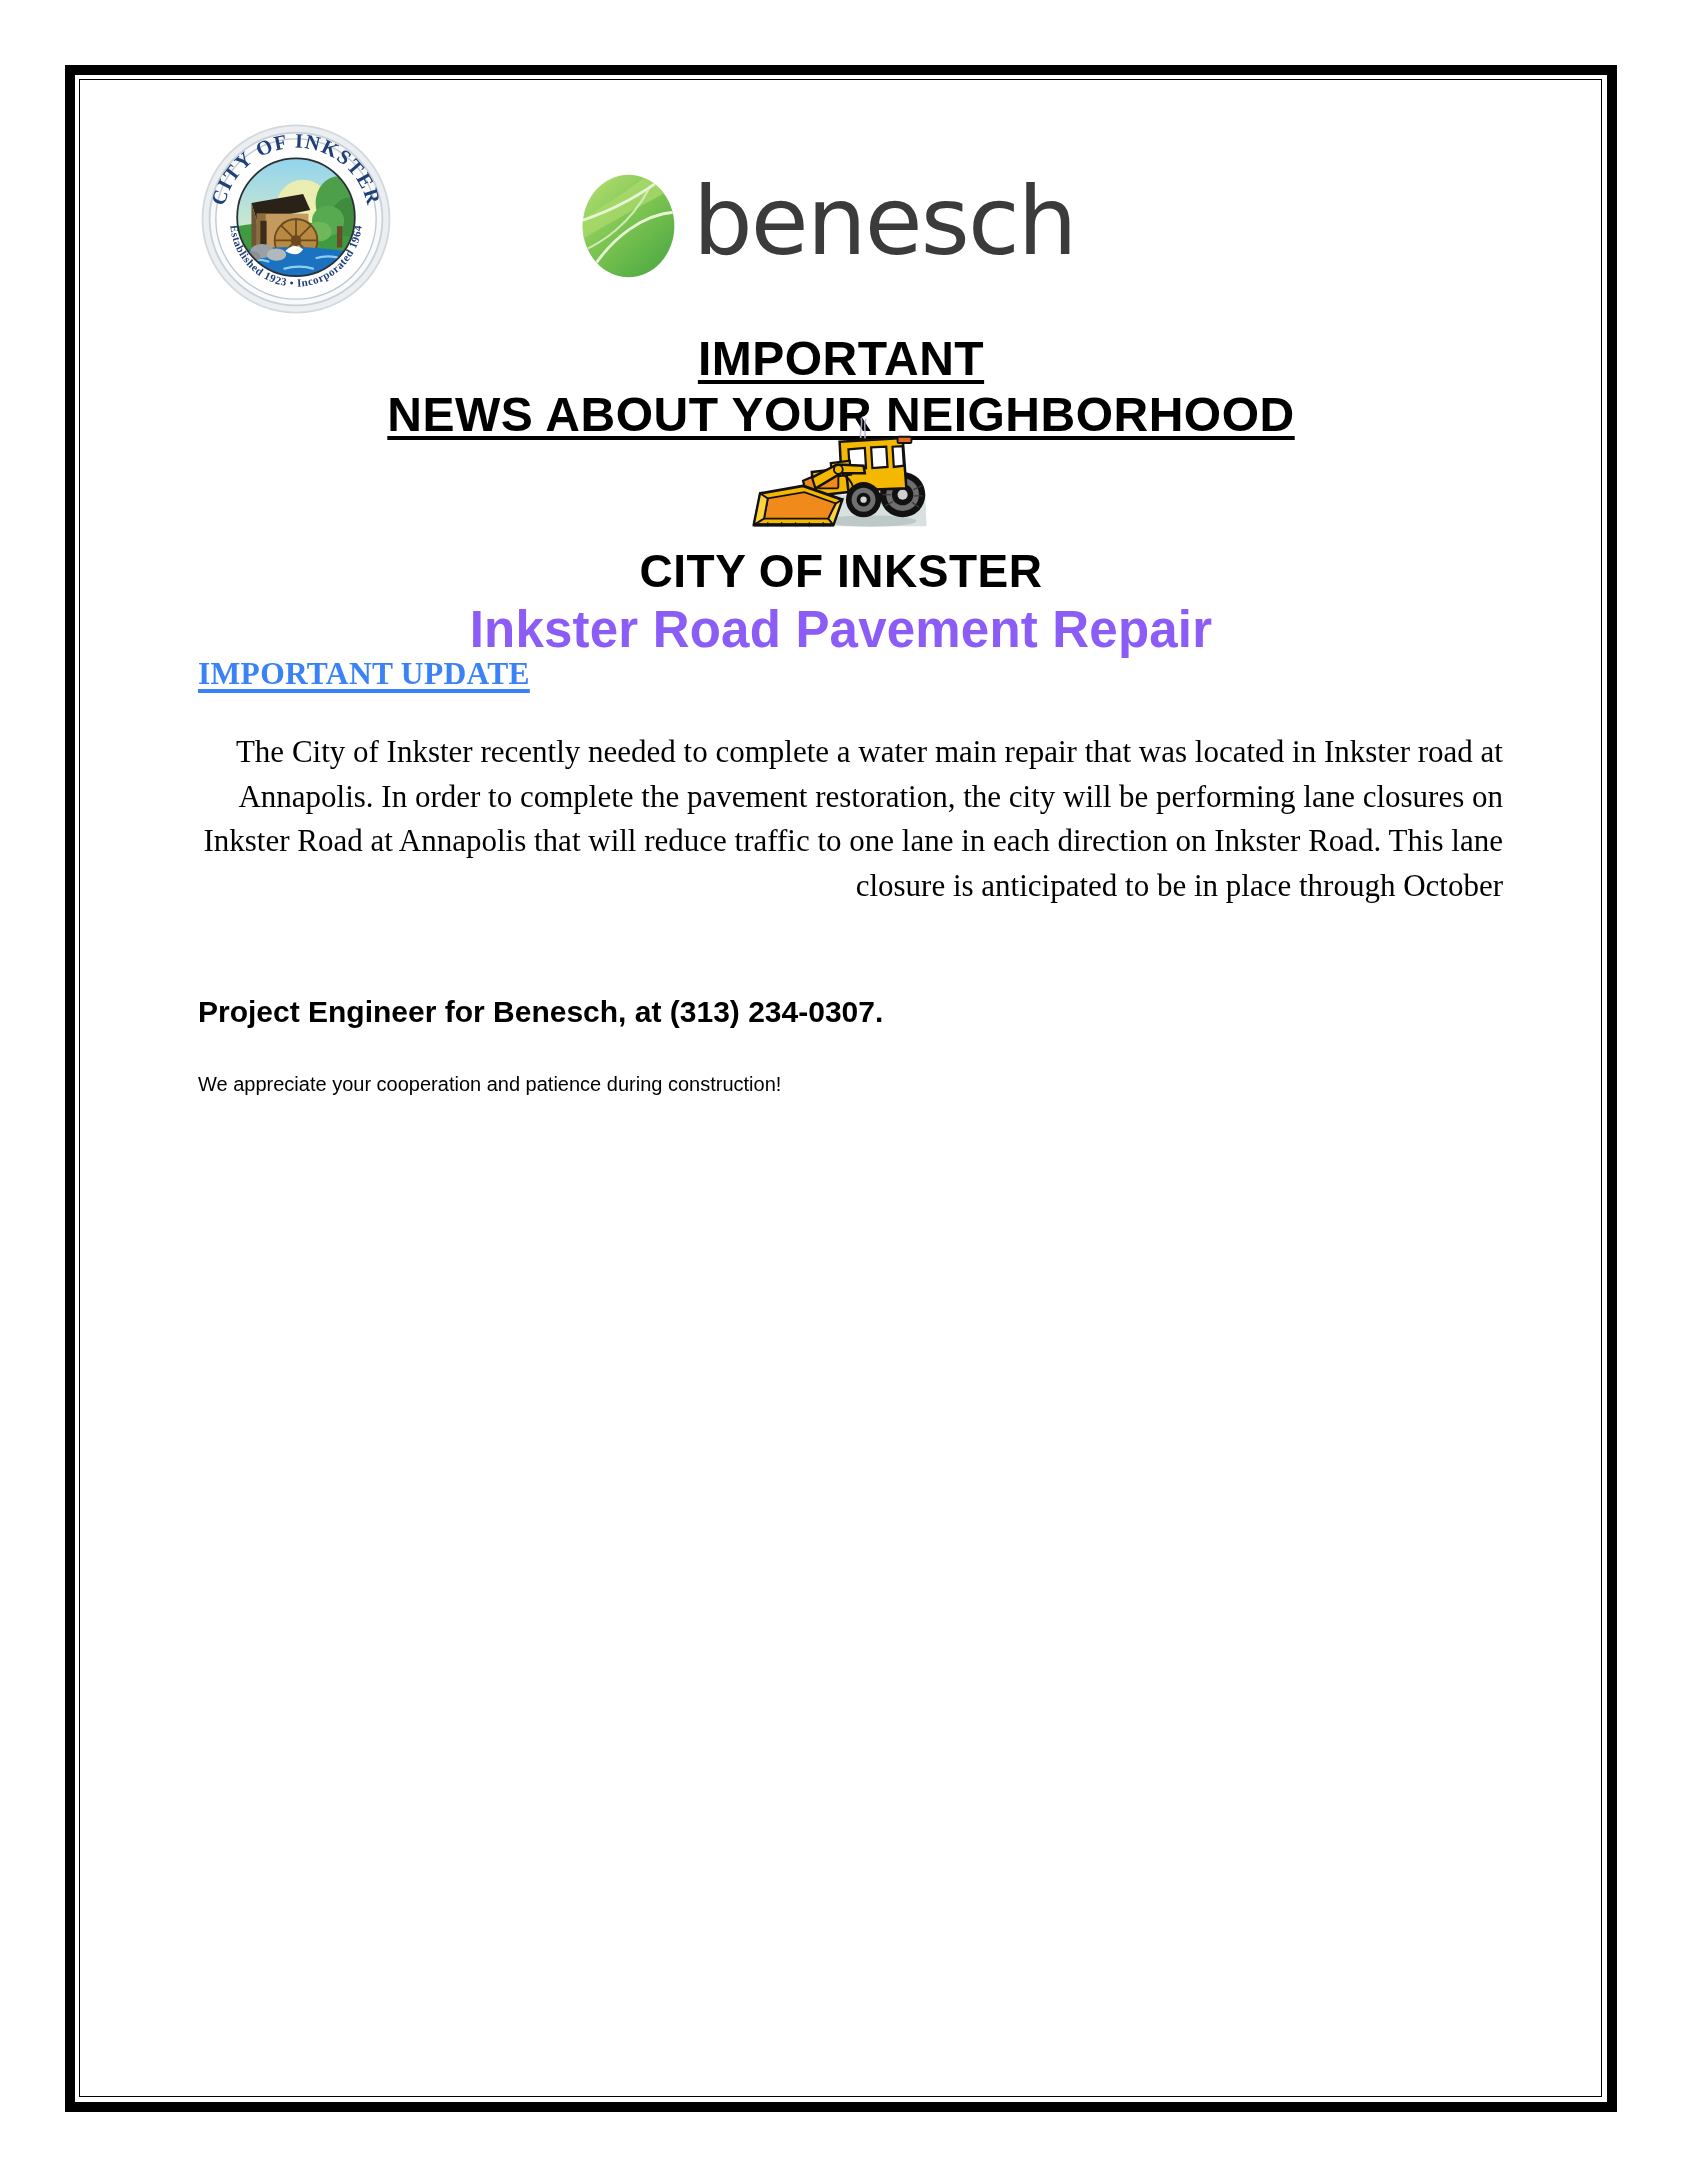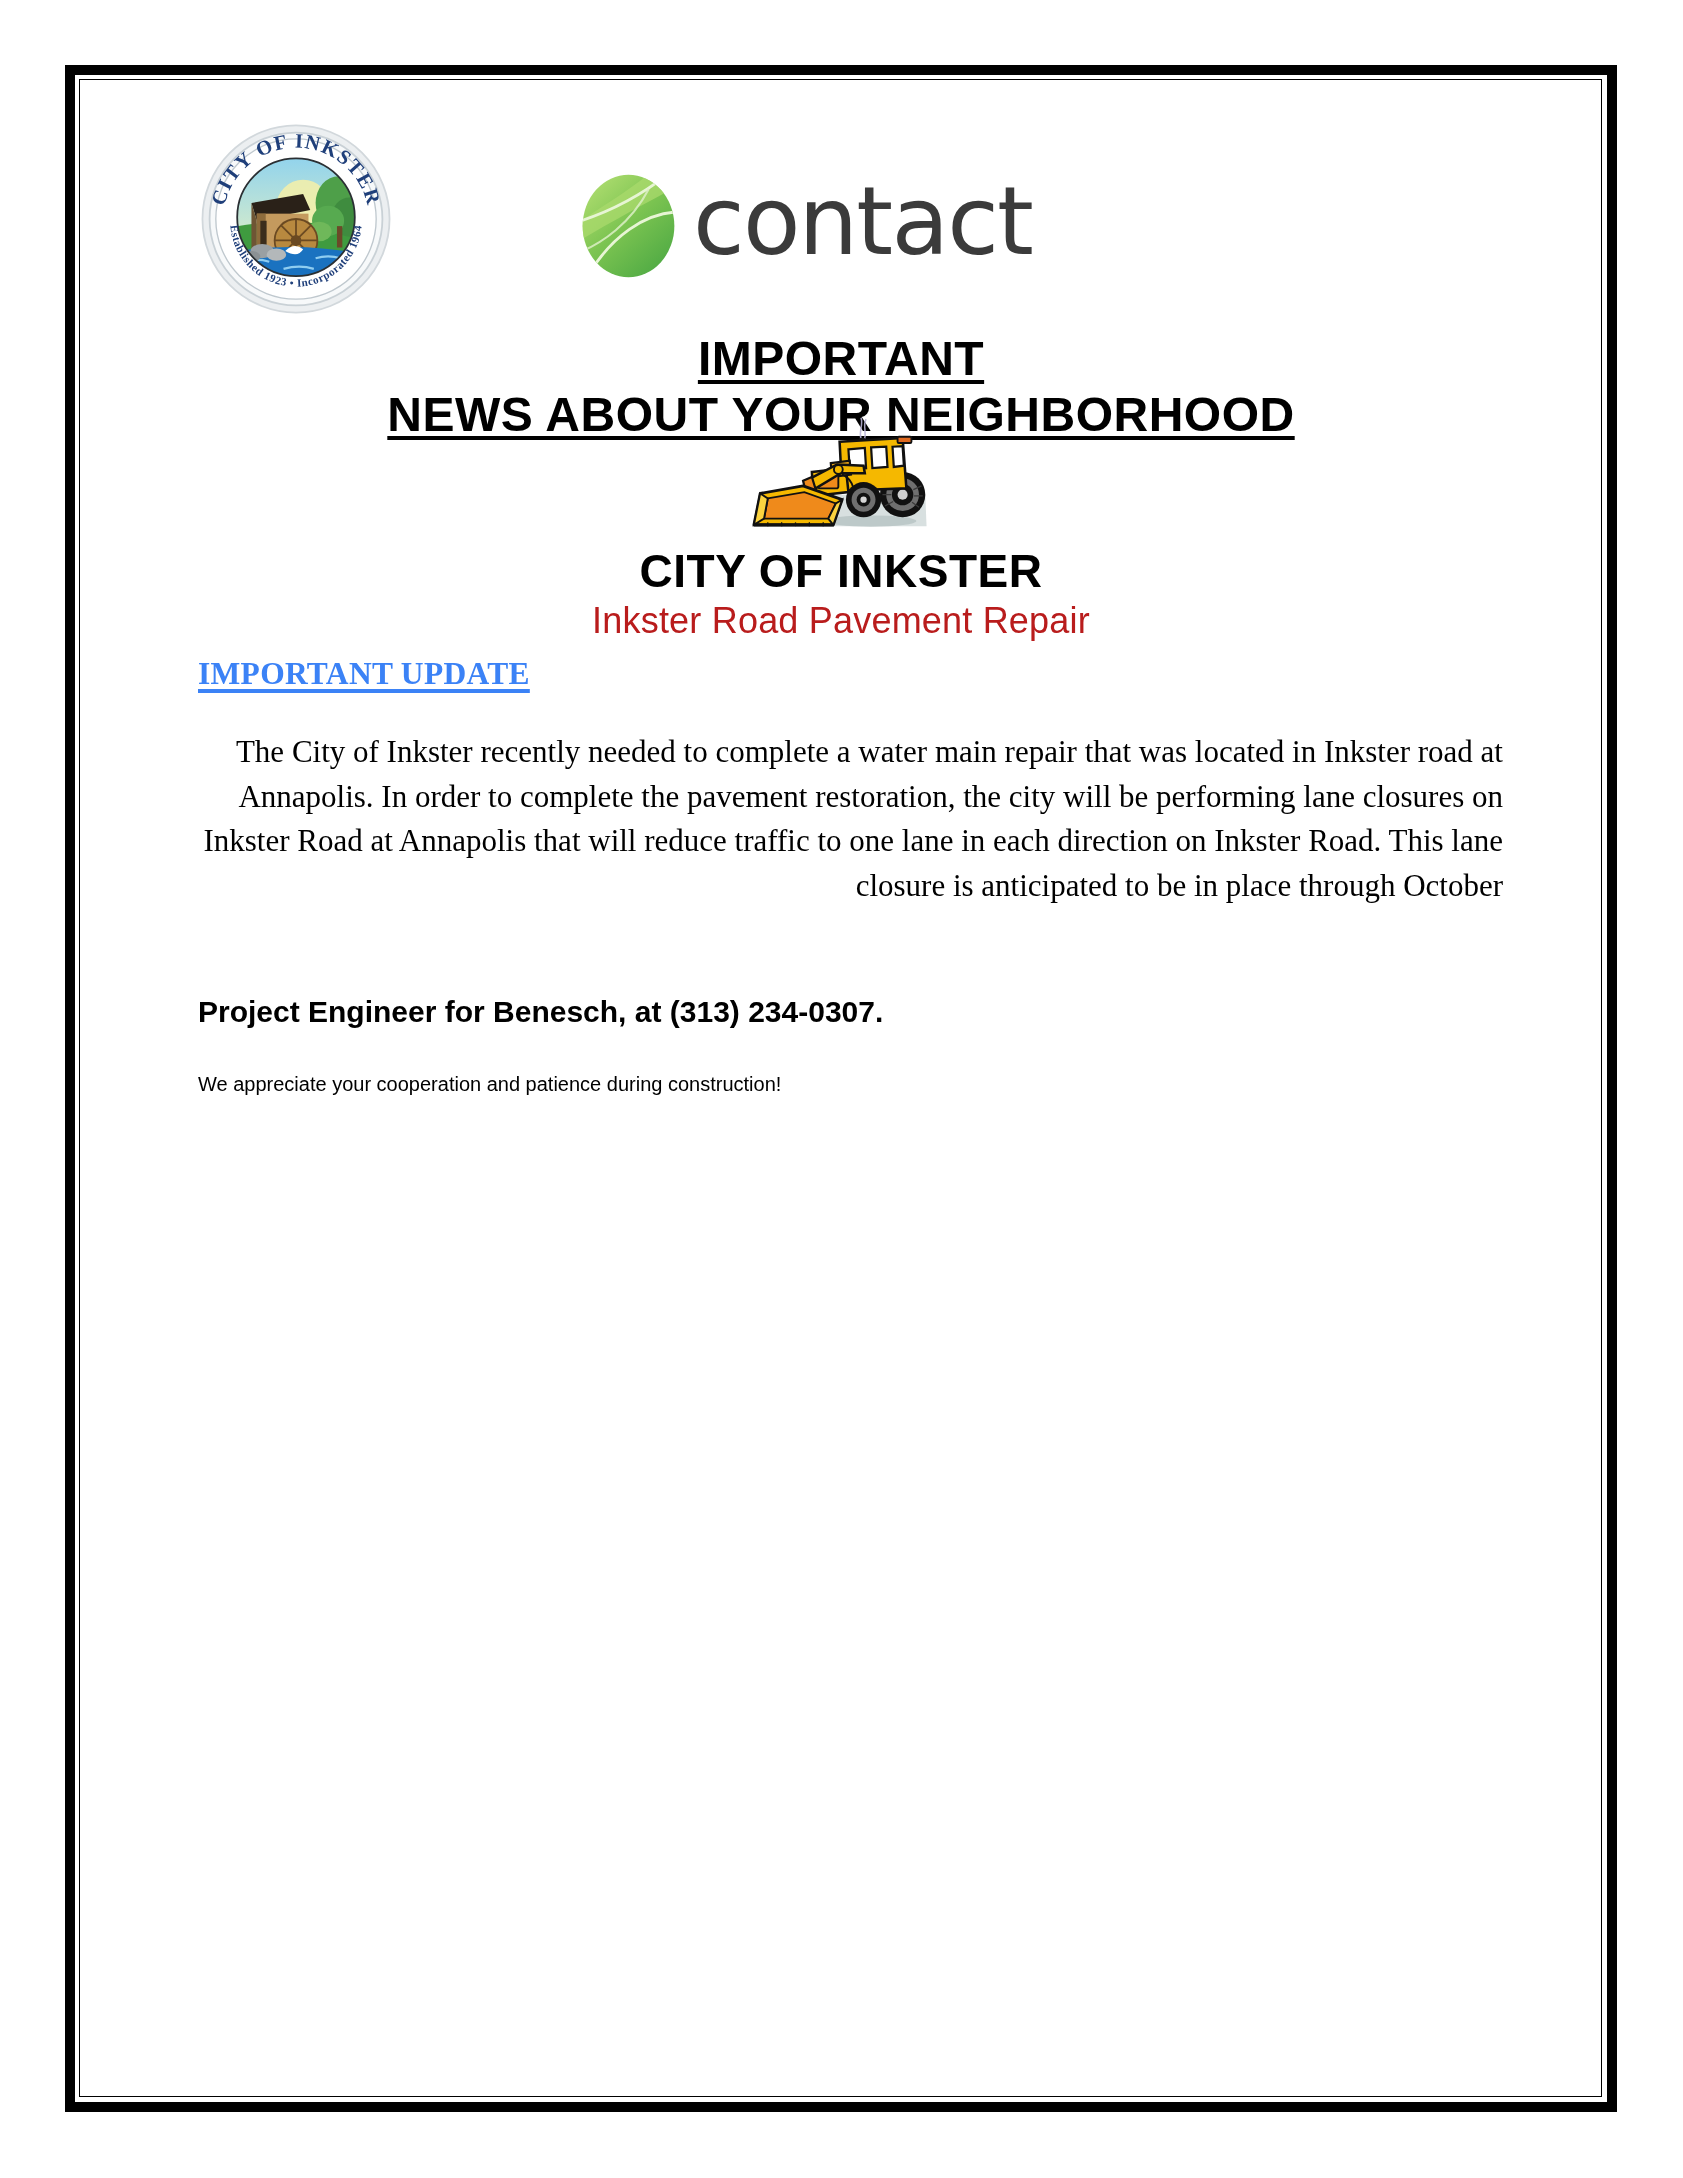--- a/index.html
+++ b/index.html
@@ -306,7 +306,7 @@
             </g>
           </svg>
         </div>
-        <div class="benesch-word">contact</div>
+        <div class="benesch-word">benesch</div>
       </div>
     </div>
 

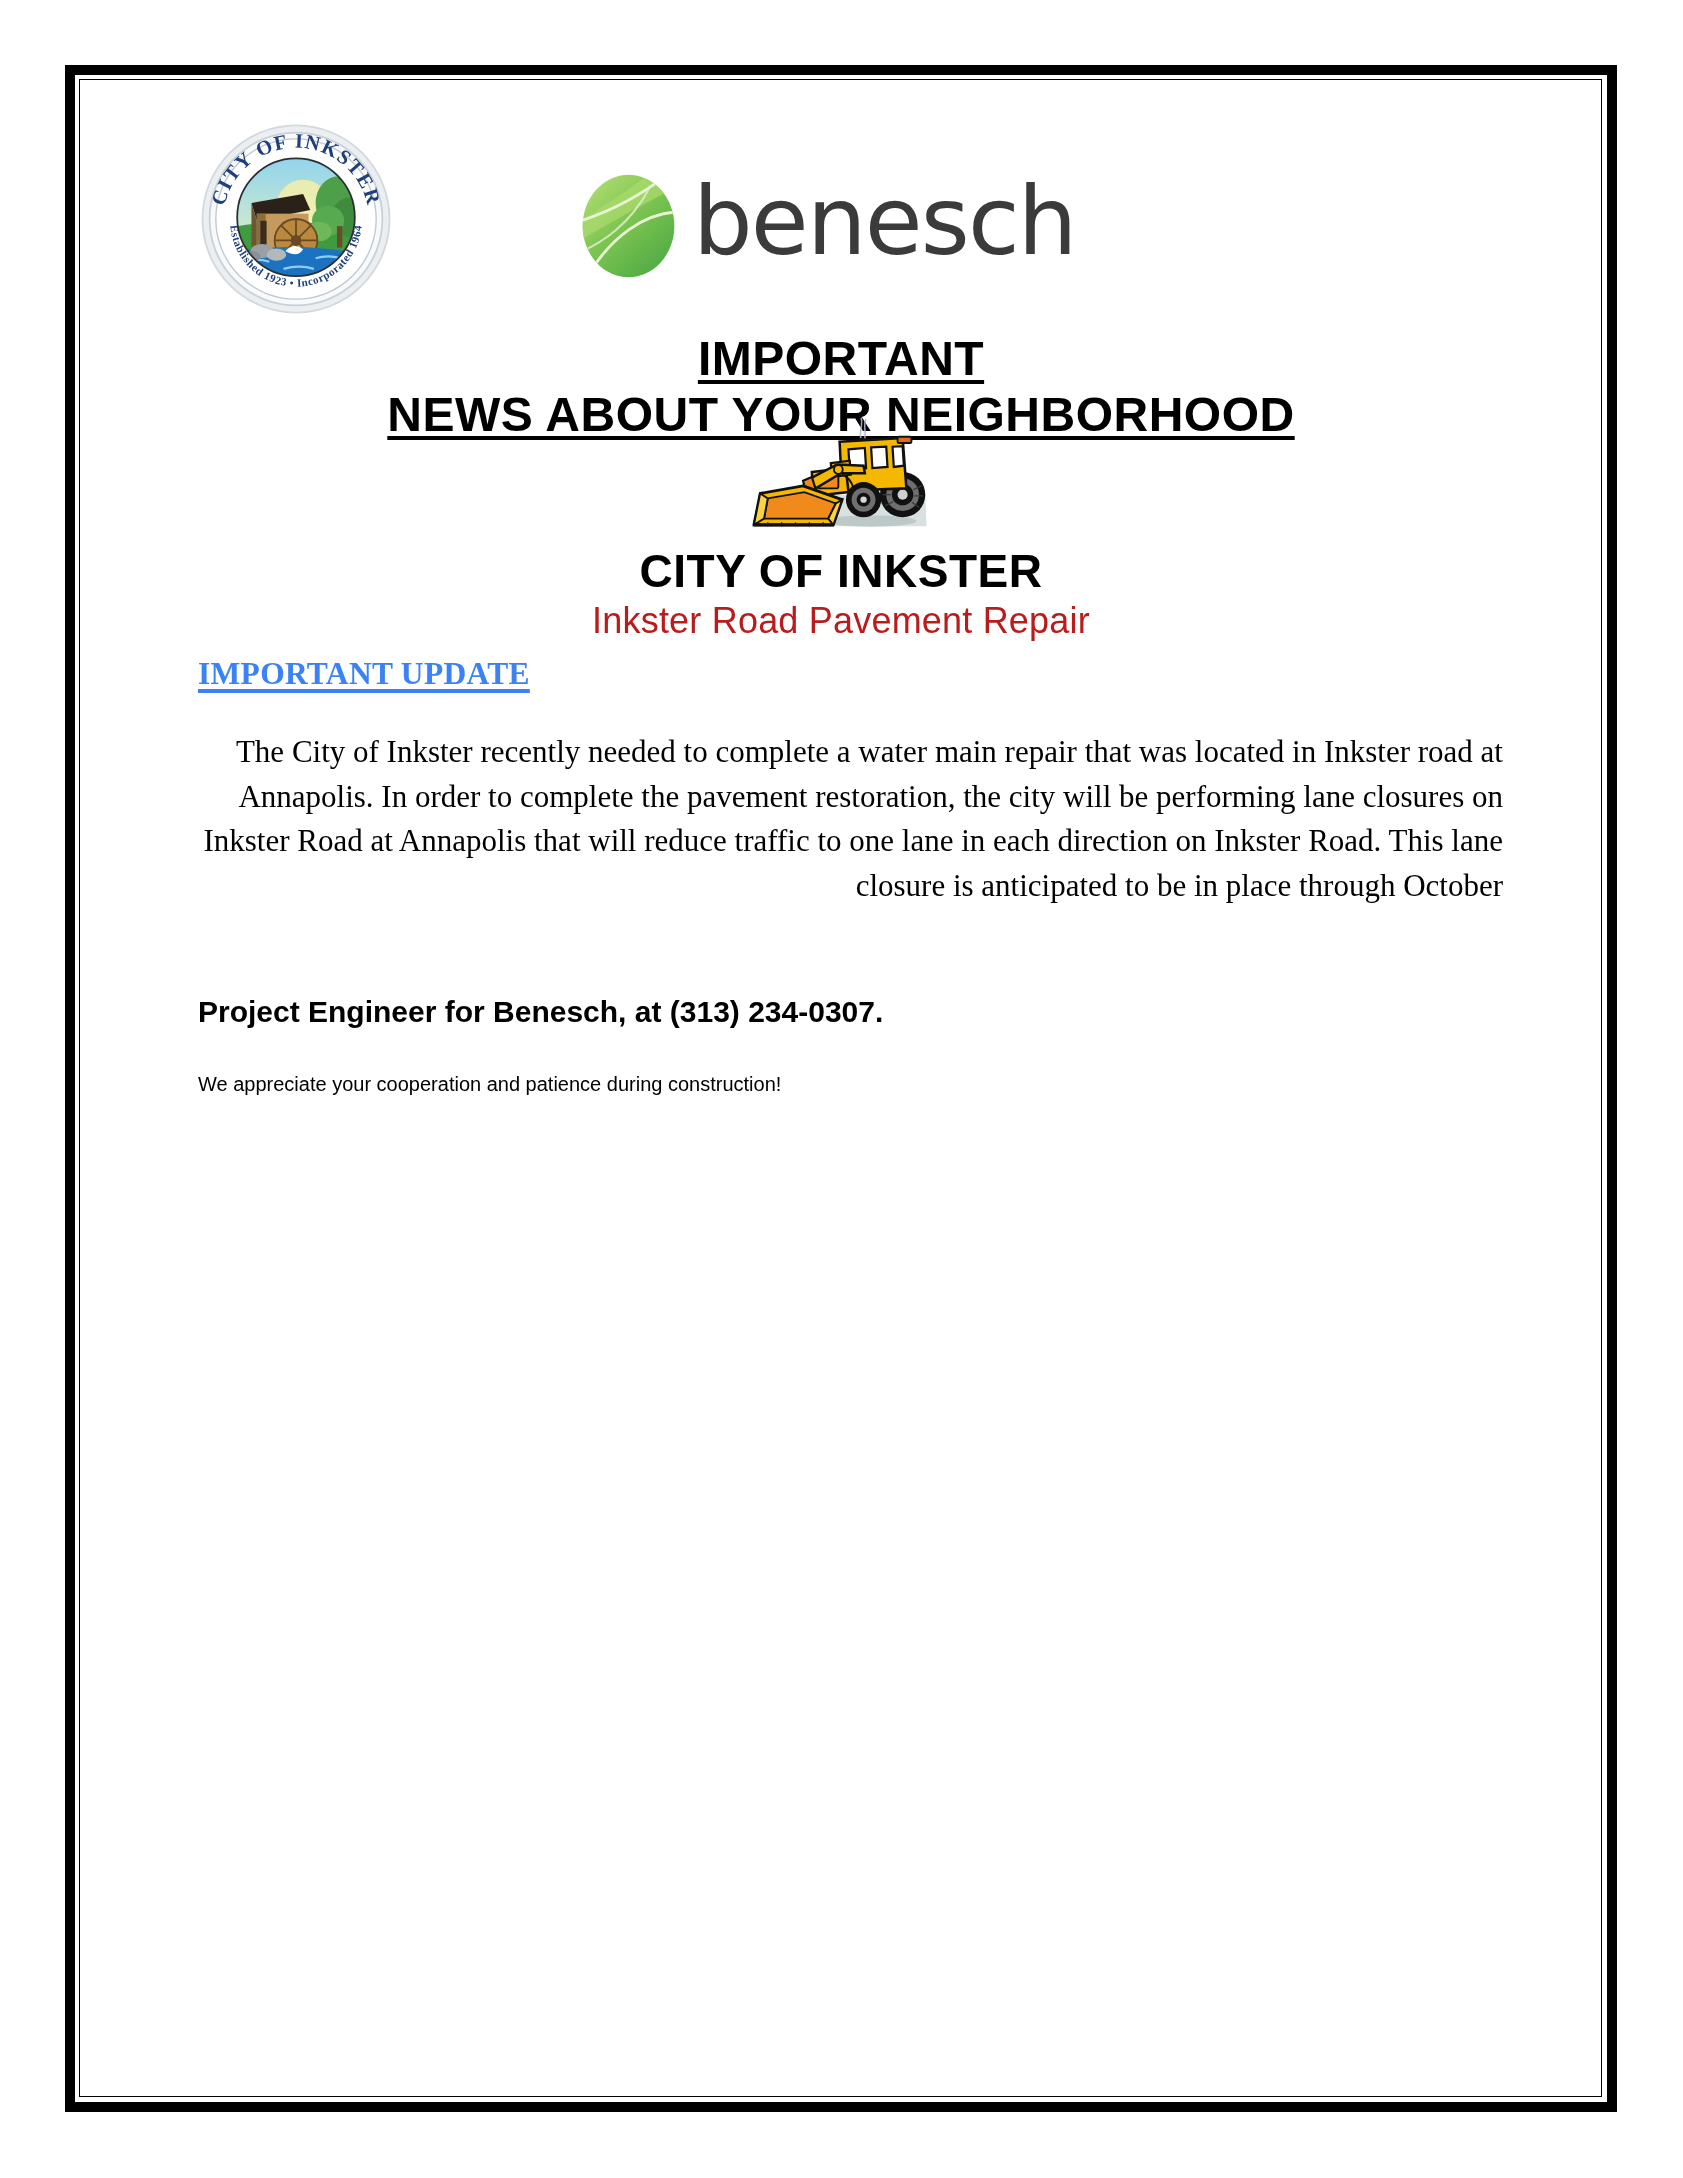--- a/index.html
+++ b/index.html
@@ -150,10 +150,10 @@
   }
   .title-2 {
     font-family: "Liberation Sans Narrow", "Liberation Sans", sans-serif;
-    font-weight: normal;
-    font-size: 36px;
+    font-weight: bold;
+    font-size: 51px;
     line-height: 1.2;
-    color: #b91c1c;
+    color: #8b5cf6;
     letter-spacing: 0.2px;
     display: block;
   }

